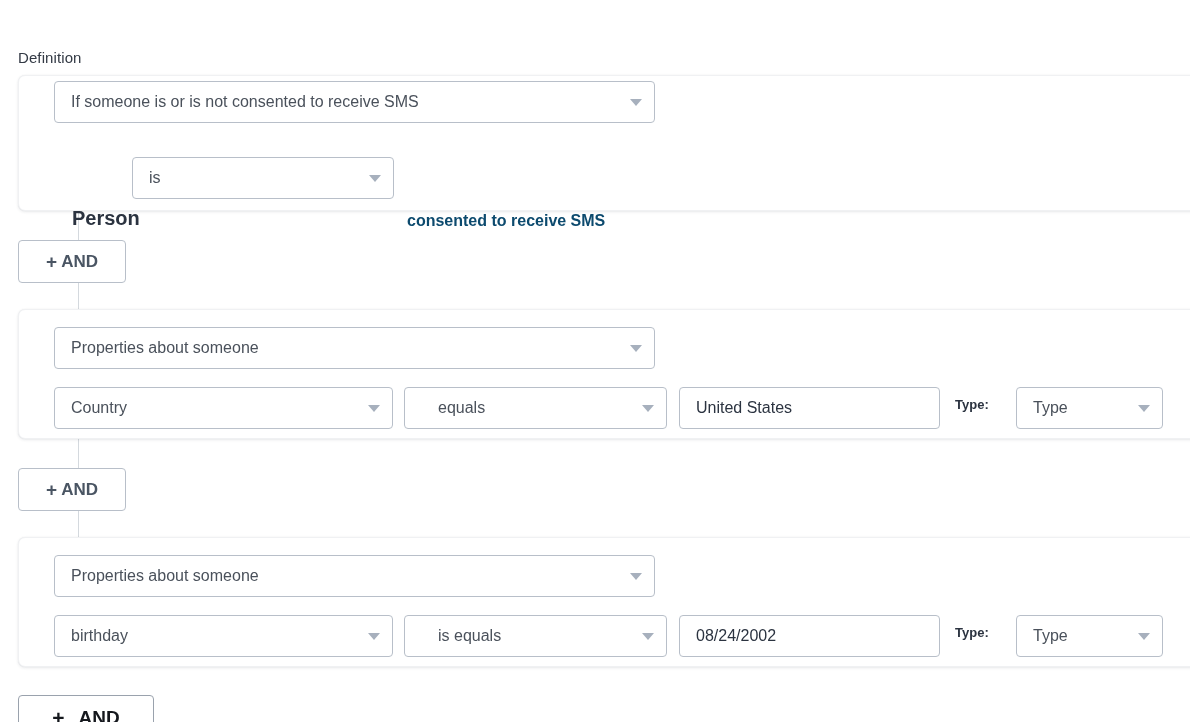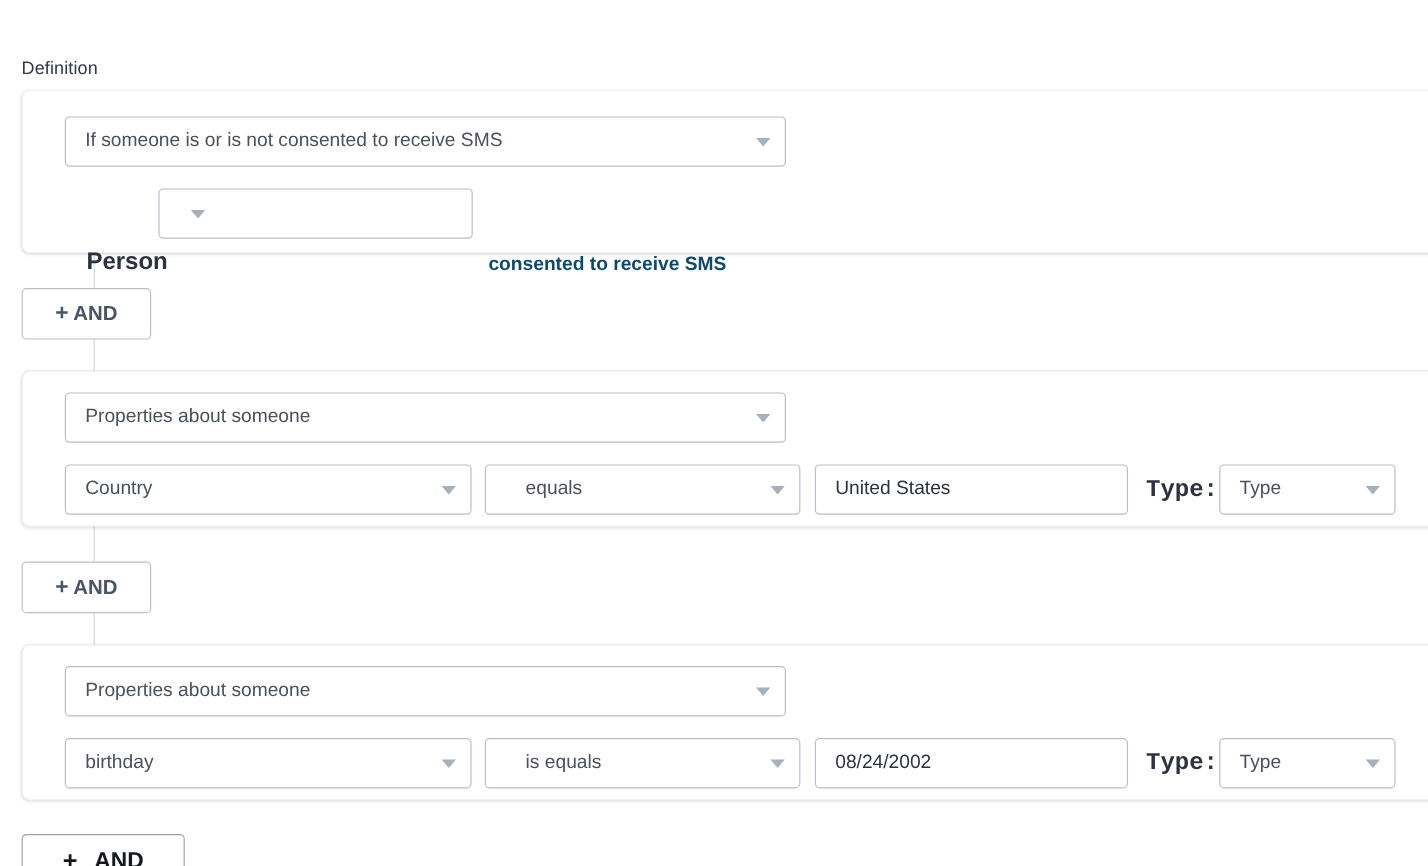--- a/index.html
+++ b/index.html
@@ -88,7 +88,7 @@
   }
 
   
-  .c1-top   { left: 35px;  top: 21px;  width: 601px; }
+  .c1-top   { left: 35px;  top: 5px;  width: 601px; }
   .c1-person-label {
     position: absolute;
     left: 53px; top: 131px;

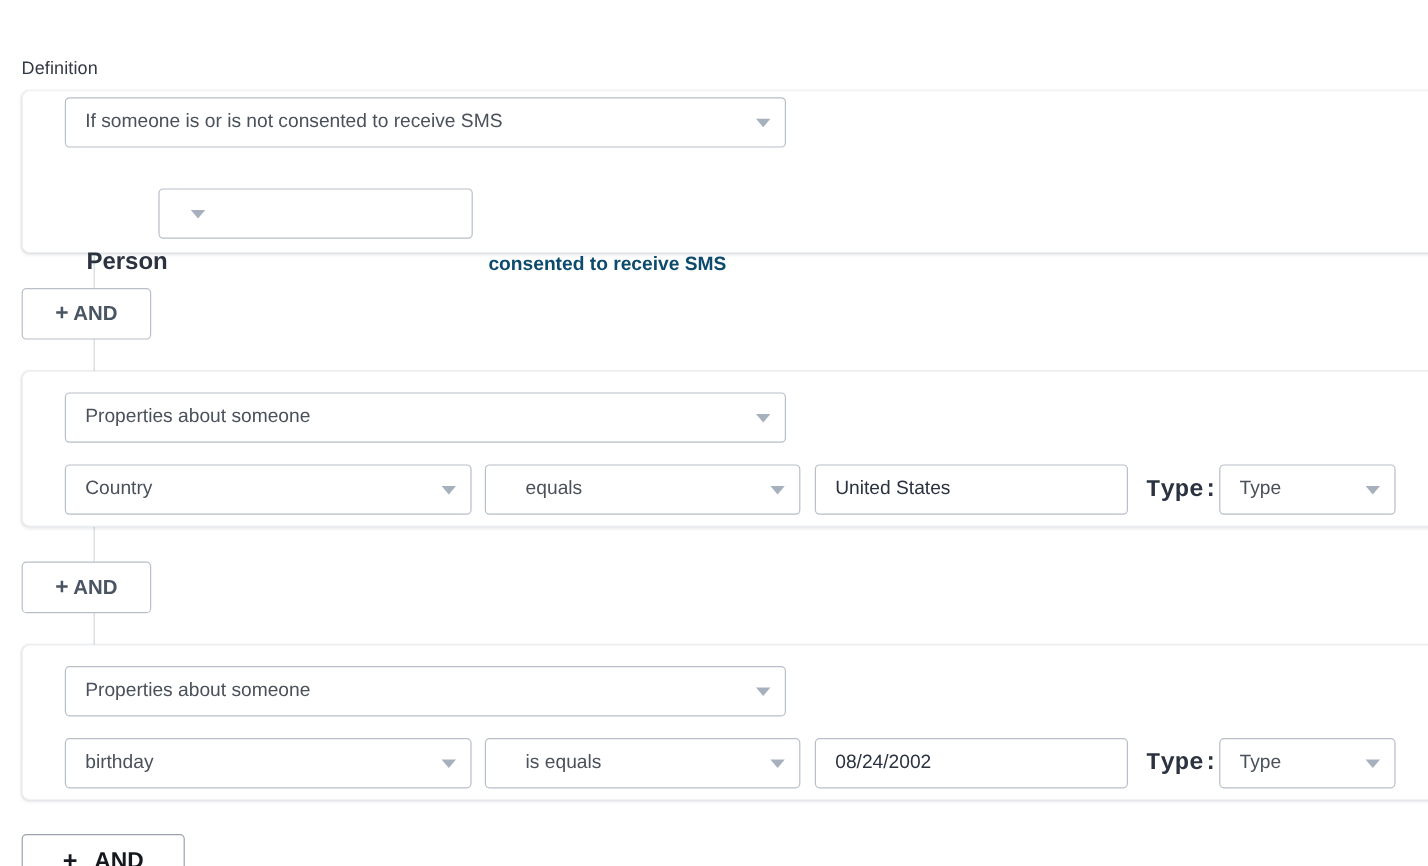--- a/index.html
+++ b/index.html
@@ -179,6 +179,7 @@
     <div class="c1-person-label">Person</div>
 
     <div class="ctrl c1-is">
+      <span class="val">is</span>
       <span class="caret"></span>
     </div>
 

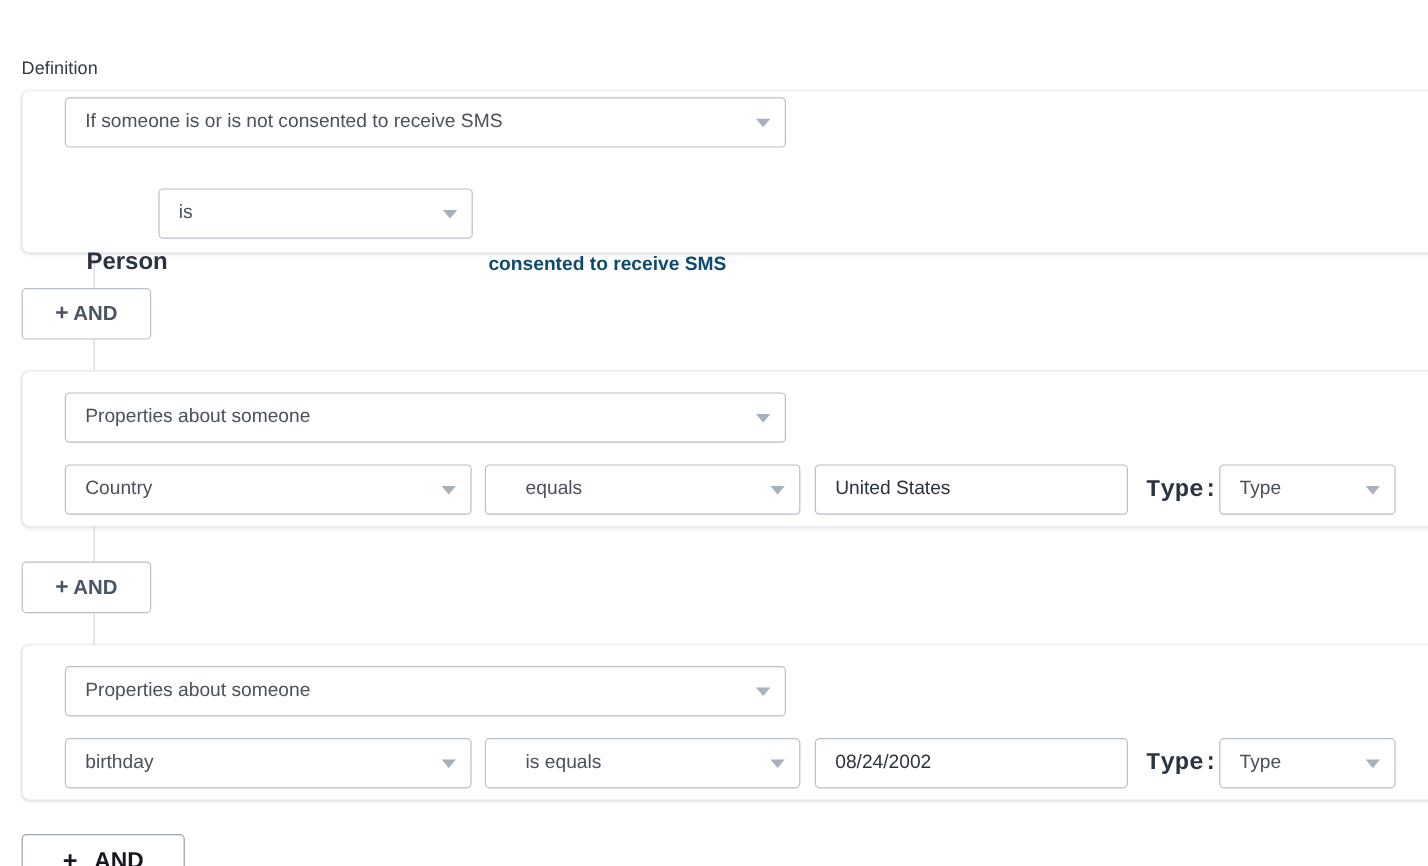--- a/index.html
+++ b/index.html
@@ -114,10 +114,9 @@
   .r-type-label {
     position: absolute;
     left: 936px; top: 87px;
-    font-size: 20px;
+    font-size: 13px;
     font-weight: bold;
     color: #2b3340;
-    font-family: Liberation Mono, monospace;
   }
   .r-type    { left: 997px; top: 77px;  width: 147px; }
 

